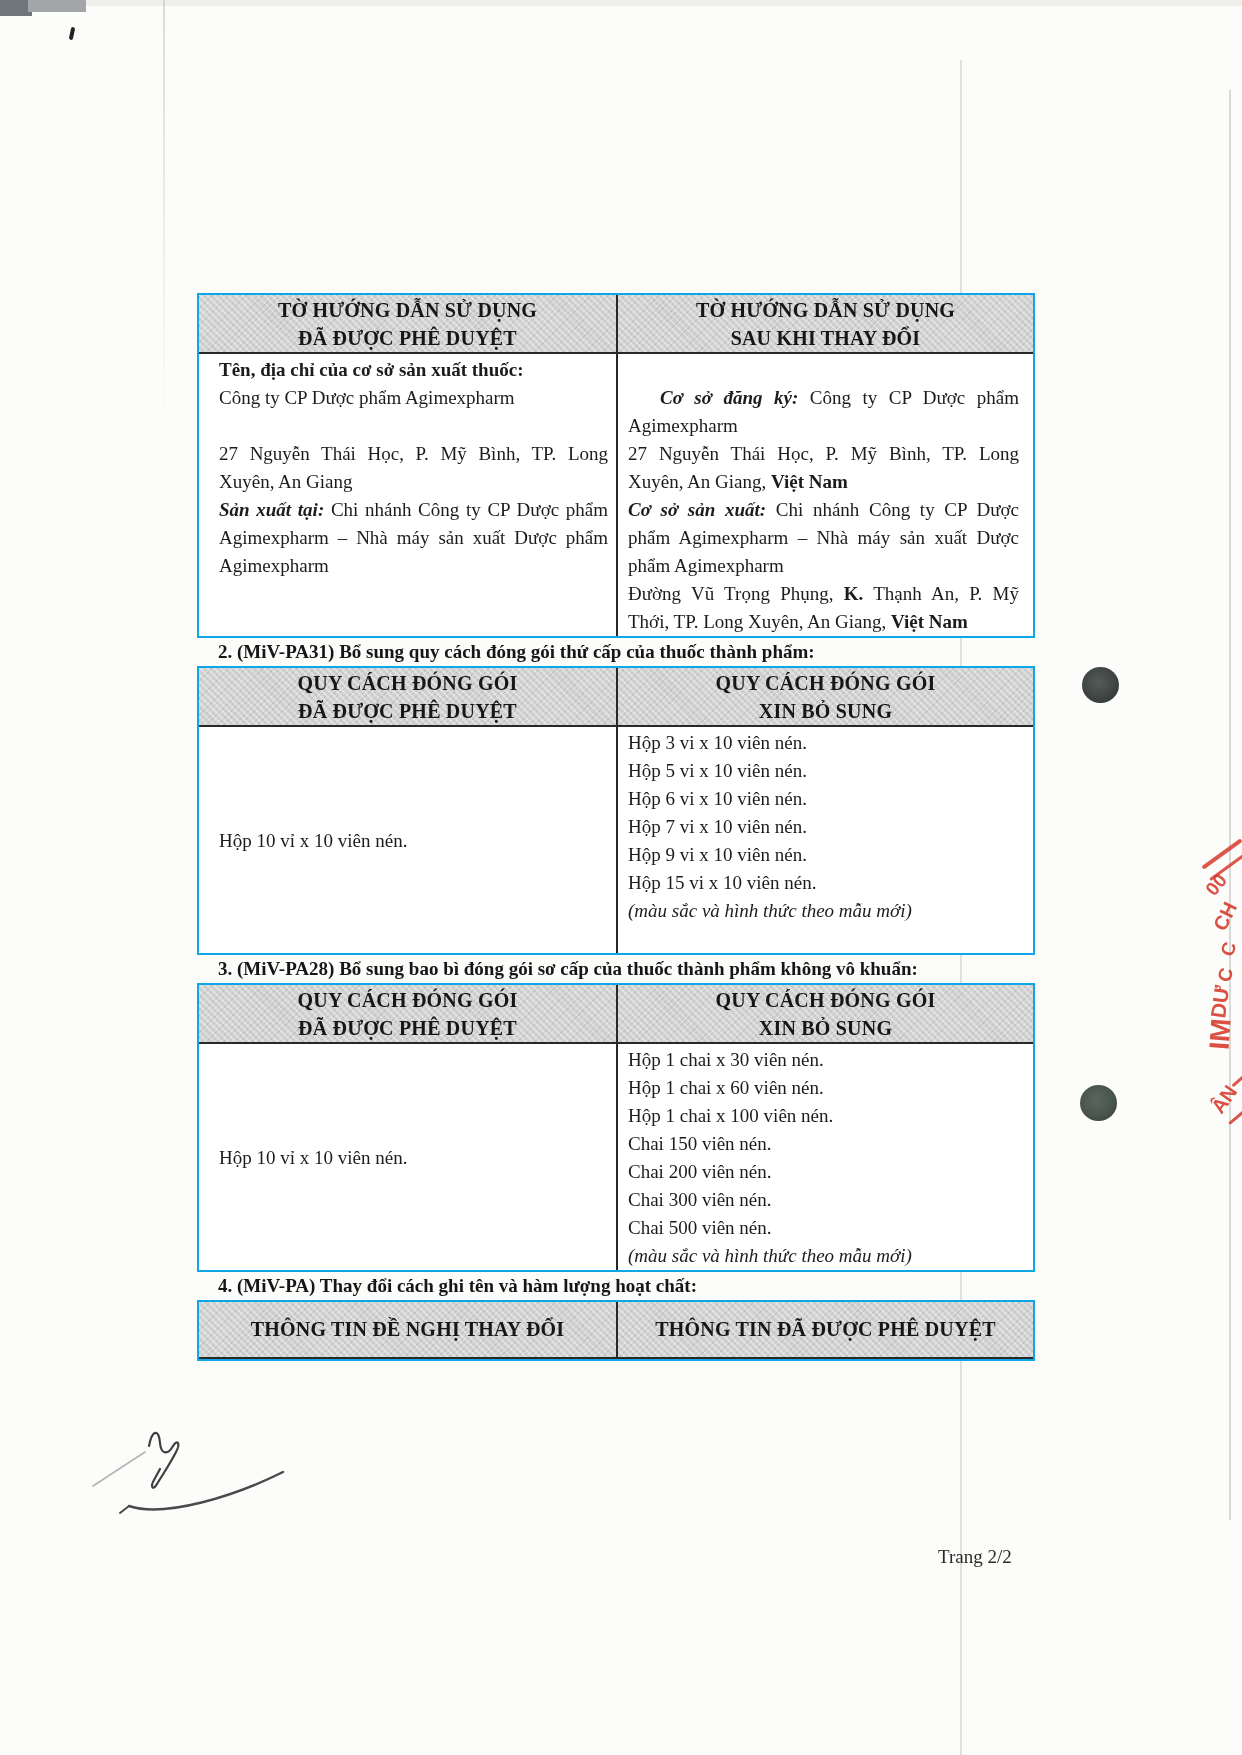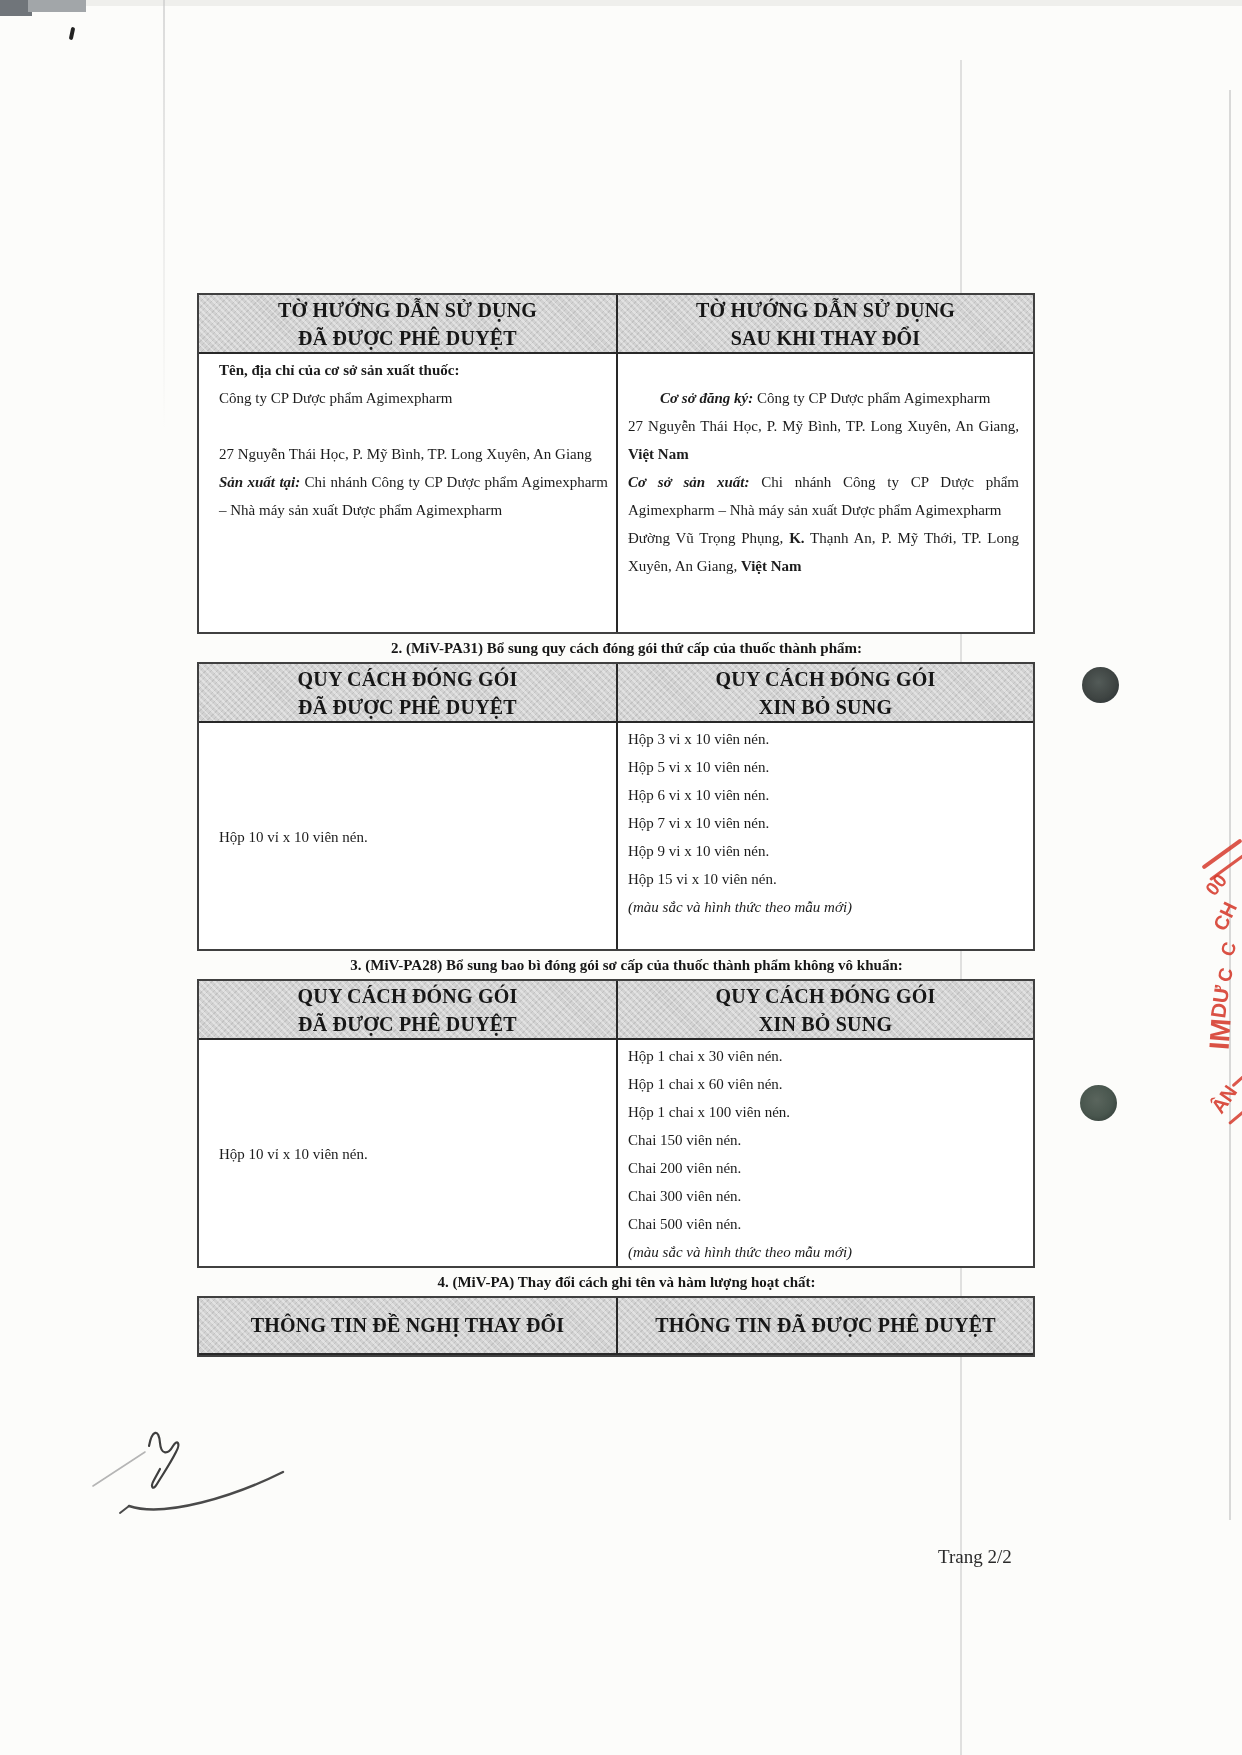--- a/index.html
+++ b/index.html
@@ -28,7 +28,7 @@
 
   
   .content { position:absolute; left:197px; top:293px; width:838px; }
-  .tbl { border:2px solid #404040; background:#fff; }
+  .tbl { border:2px solid #0ea5e9; background:#fff; }
   .tbl-header { display:flex; border-bottom:2px solid #282828;
     background-color:#d2d2d2;
     background-image:

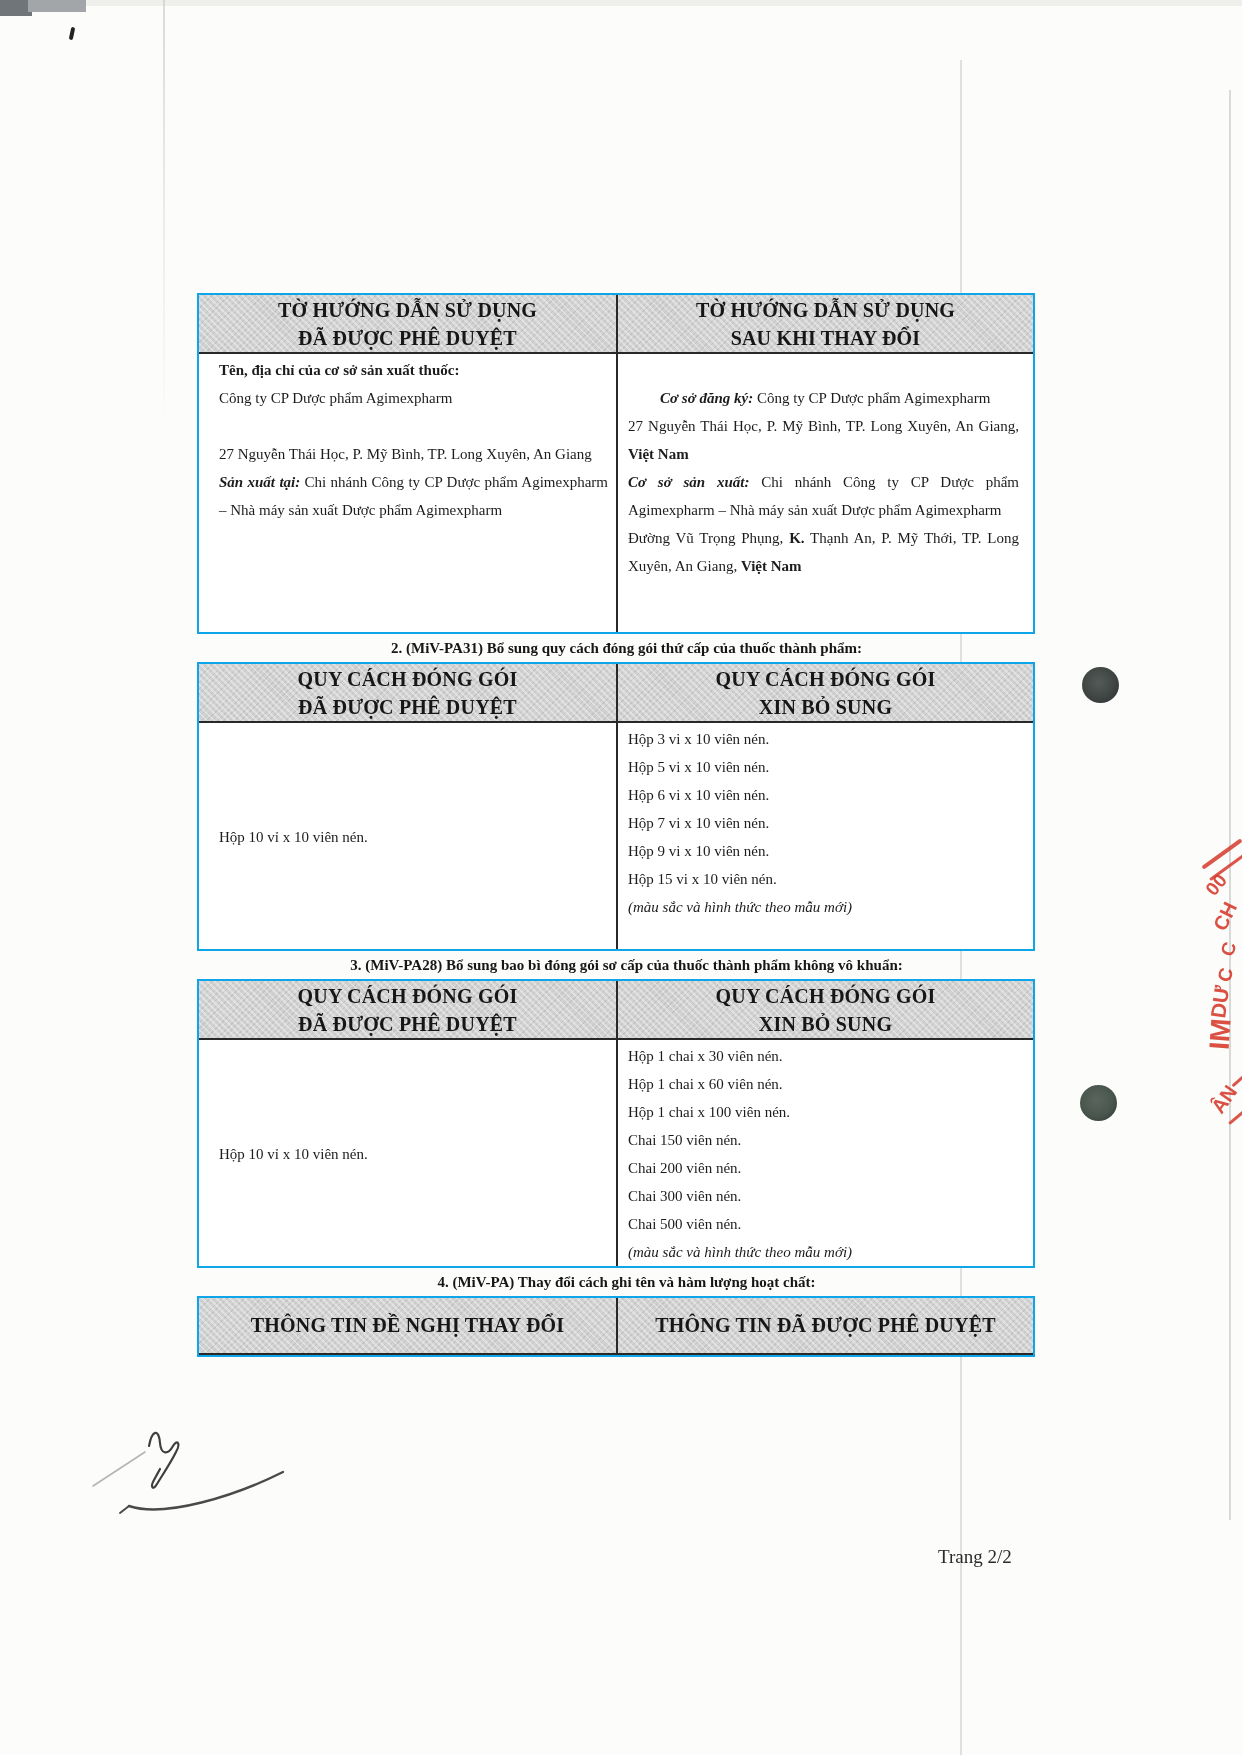--- a/index.html
+++ b/index.html
@@ -40,7 +40,7 @@
   .th-cell.single { padding:13px 4px 14px; }
   .th-cell + .th-cell { border-left:2px solid #282828; }
   .tbl-body { display:flex; align-items:stretch; }
-  .td-cell { width:50%; box-sizing:border-box; font-size:15px; line-height:28px;
+  .td-cell { width:50%; box-sizing:border-box; font-size:19px; line-height:28px;
     text-align:justify; padding:2px 8px 0 20px; }
   .td-cell + .td-cell { border-left:2px solid #282828; padding:2px 14px 0 10px; }
   .td-cell.v-center { display:flex; flex-direction:column; justify-content:center; text-align:left; }

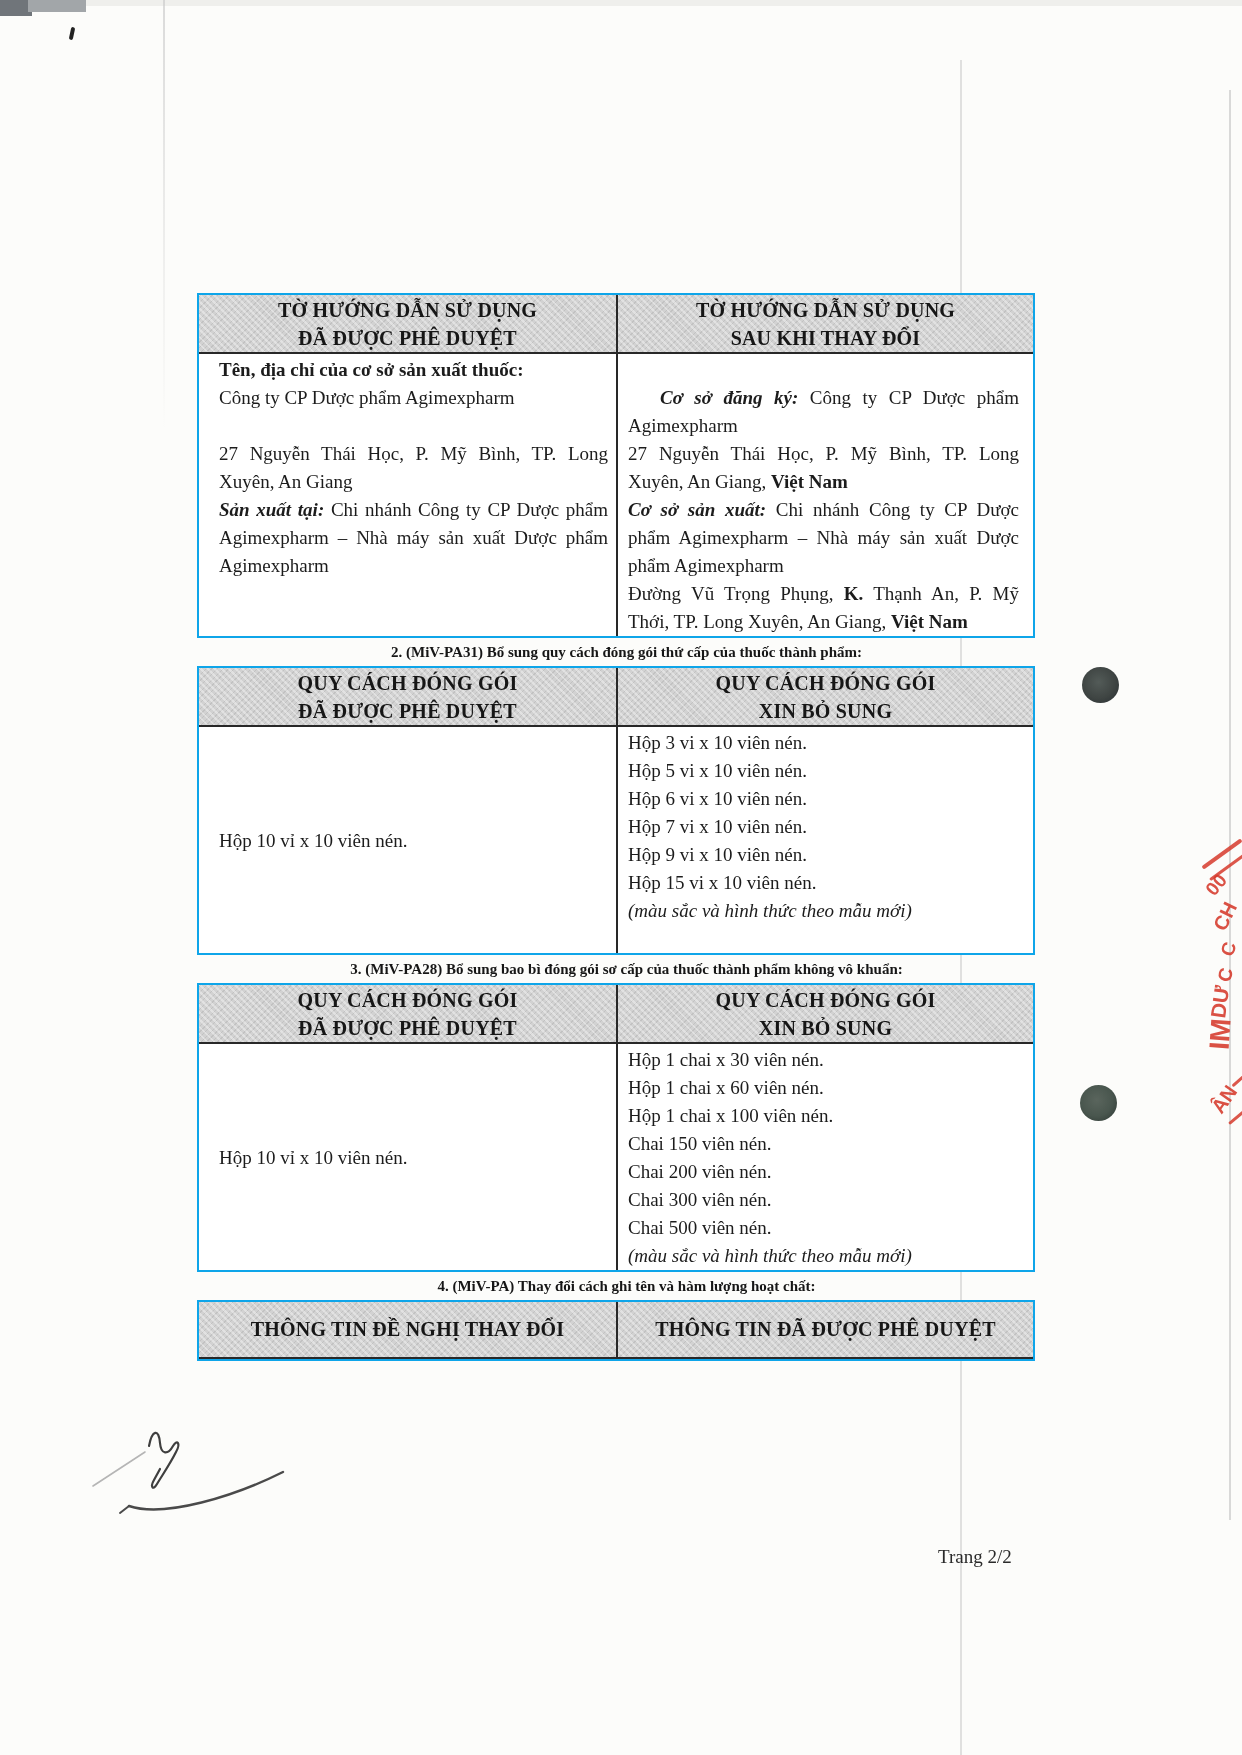--- a/index.html
+++ b/index.html
@@ -45,7 +45,7 @@
   .td-cell + .td-cell { border-left:2px solid #282828; padding:2px 14px 0 10px; }
   .td-cell.v-center { display:flex; flex-direction:column; justify-content:center; text-align:left; }
   .para { margin:0; }
-  .sec-heading { margin:2px 0 2px 21px; font-weight:bold; font-size:15px; line-height:24px; color:#161616;text-align:center; }
+  .sec-heading { margin:2px 0 2px 21px; font-weight:bold; font-size:19px; line-height:24px; color:#161616; }
   .footer-label { position:absolute; left:938px; top:1546px; font-size:19px; color:#2a2a2a; }
   .signature { position:absolute; left:85px; top:1412px; }
 </style>

